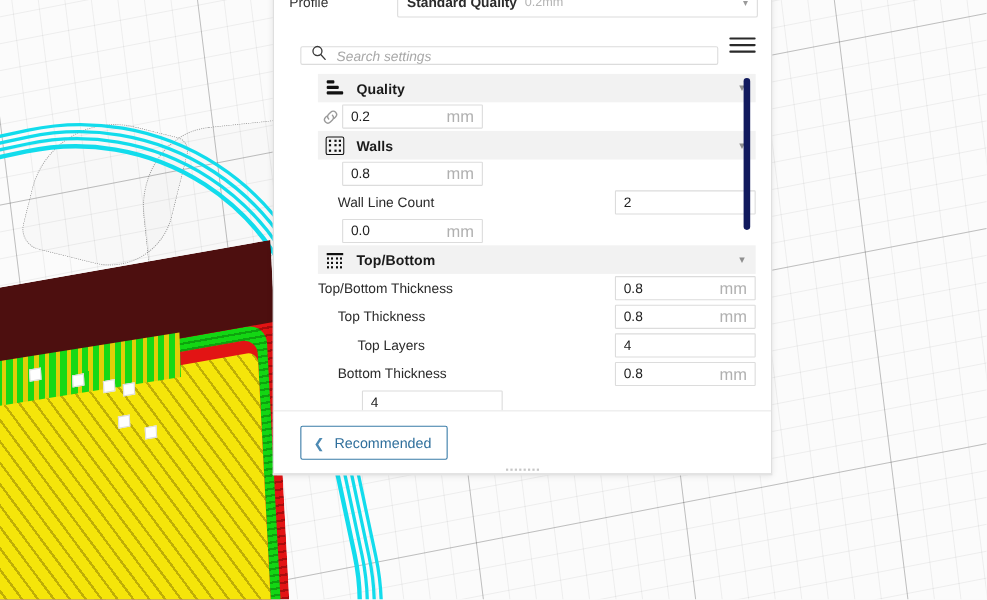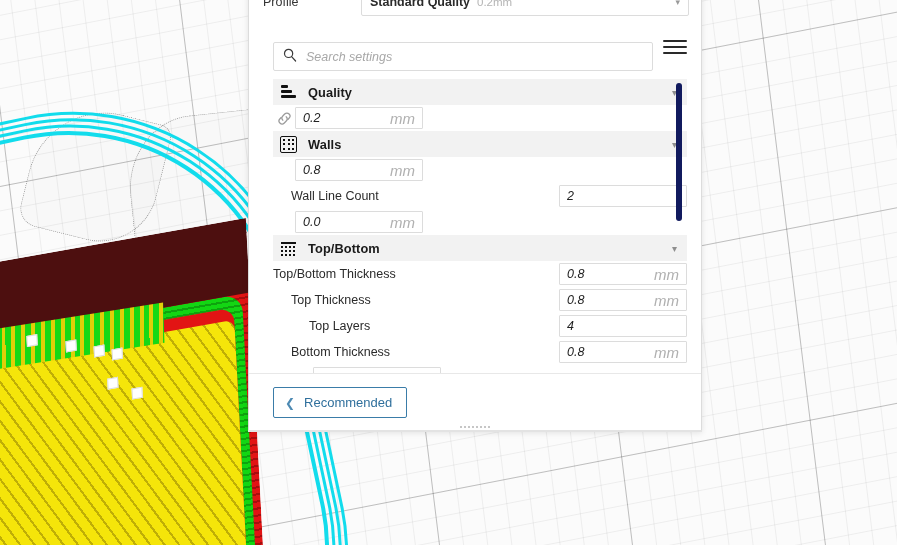--- a/index.html
+++ b/index.html
@@ -143,7 +143,7 @@
     padding: 6px 14px 8px 24px; flex: 0 0 auto;
   }
   .search-box {
-    flex: 1; height: 29px; border: 1px solid #dcdcdc; background: #fff;
+    flex: 1; height: 17px; border: 1px solid #dcdcdc; background: #fff;
     border-radius: 2px; display: flex; align-items: center; padding: 0 9px; gap: 9px; margin-top: 19px;
   }
   .search-ph {

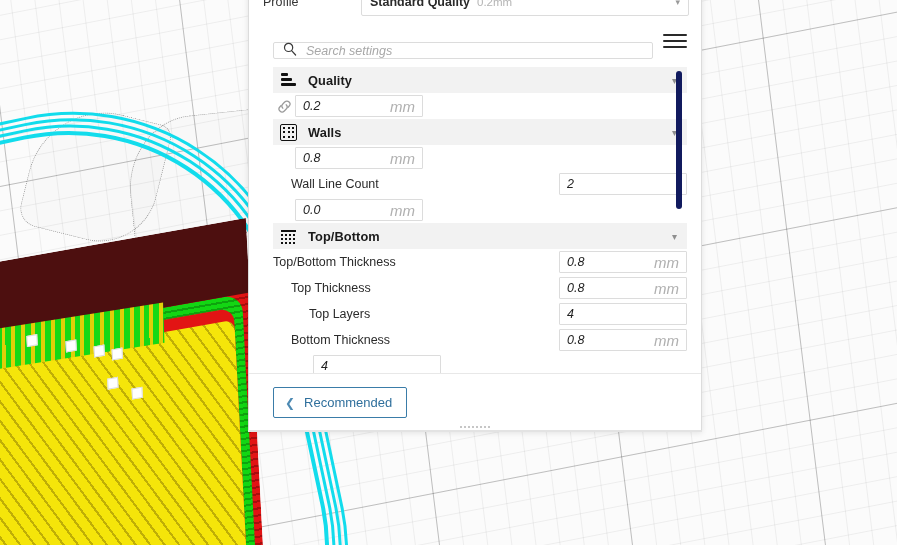--- a/index.html
+++ b/index.html
@@ -159,7 +159,7 @@
   
   .list-wrap {
     flex: 1 1 auto; position: relative; overflow: hidden;
-    margin: 0 0 0 0;
+    margin: 0 0 0 16px;
   }
   .list {
     position: absolute; inset: 0;

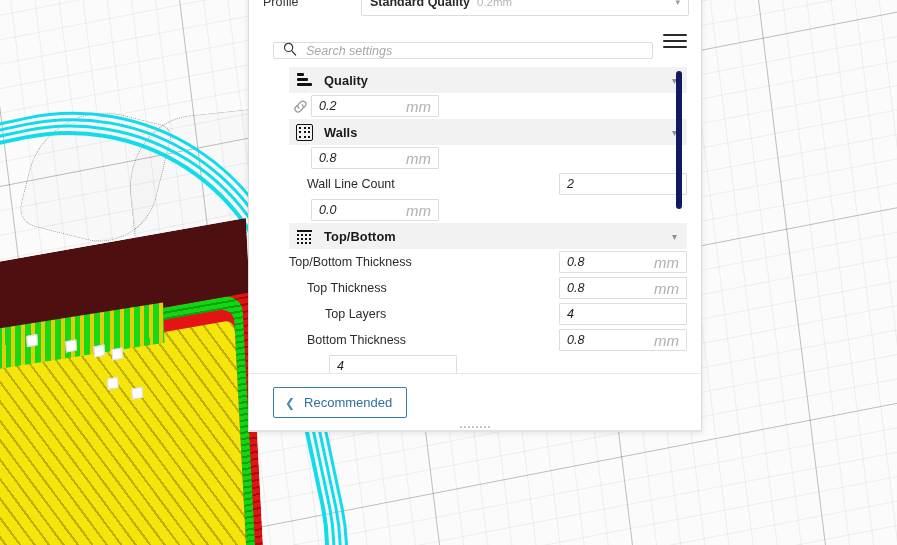--- a/index.html
+++ b/index.html
@@ -208,7 +208,6 @@
     width: 128px; height: 22px; border: 1px solid #dcdcdc; background: #fff;
     display: flex; align-items: center; padding: 0 7px; flex: 0 0 auto;
     border-radius: 1px;
-    font-style: italic;
   }
   .field .fv { font-size: 12.5px; color: #222; flex: 1; }
   .field .fu { font-size: 15px; color: #b0b0b0; }

